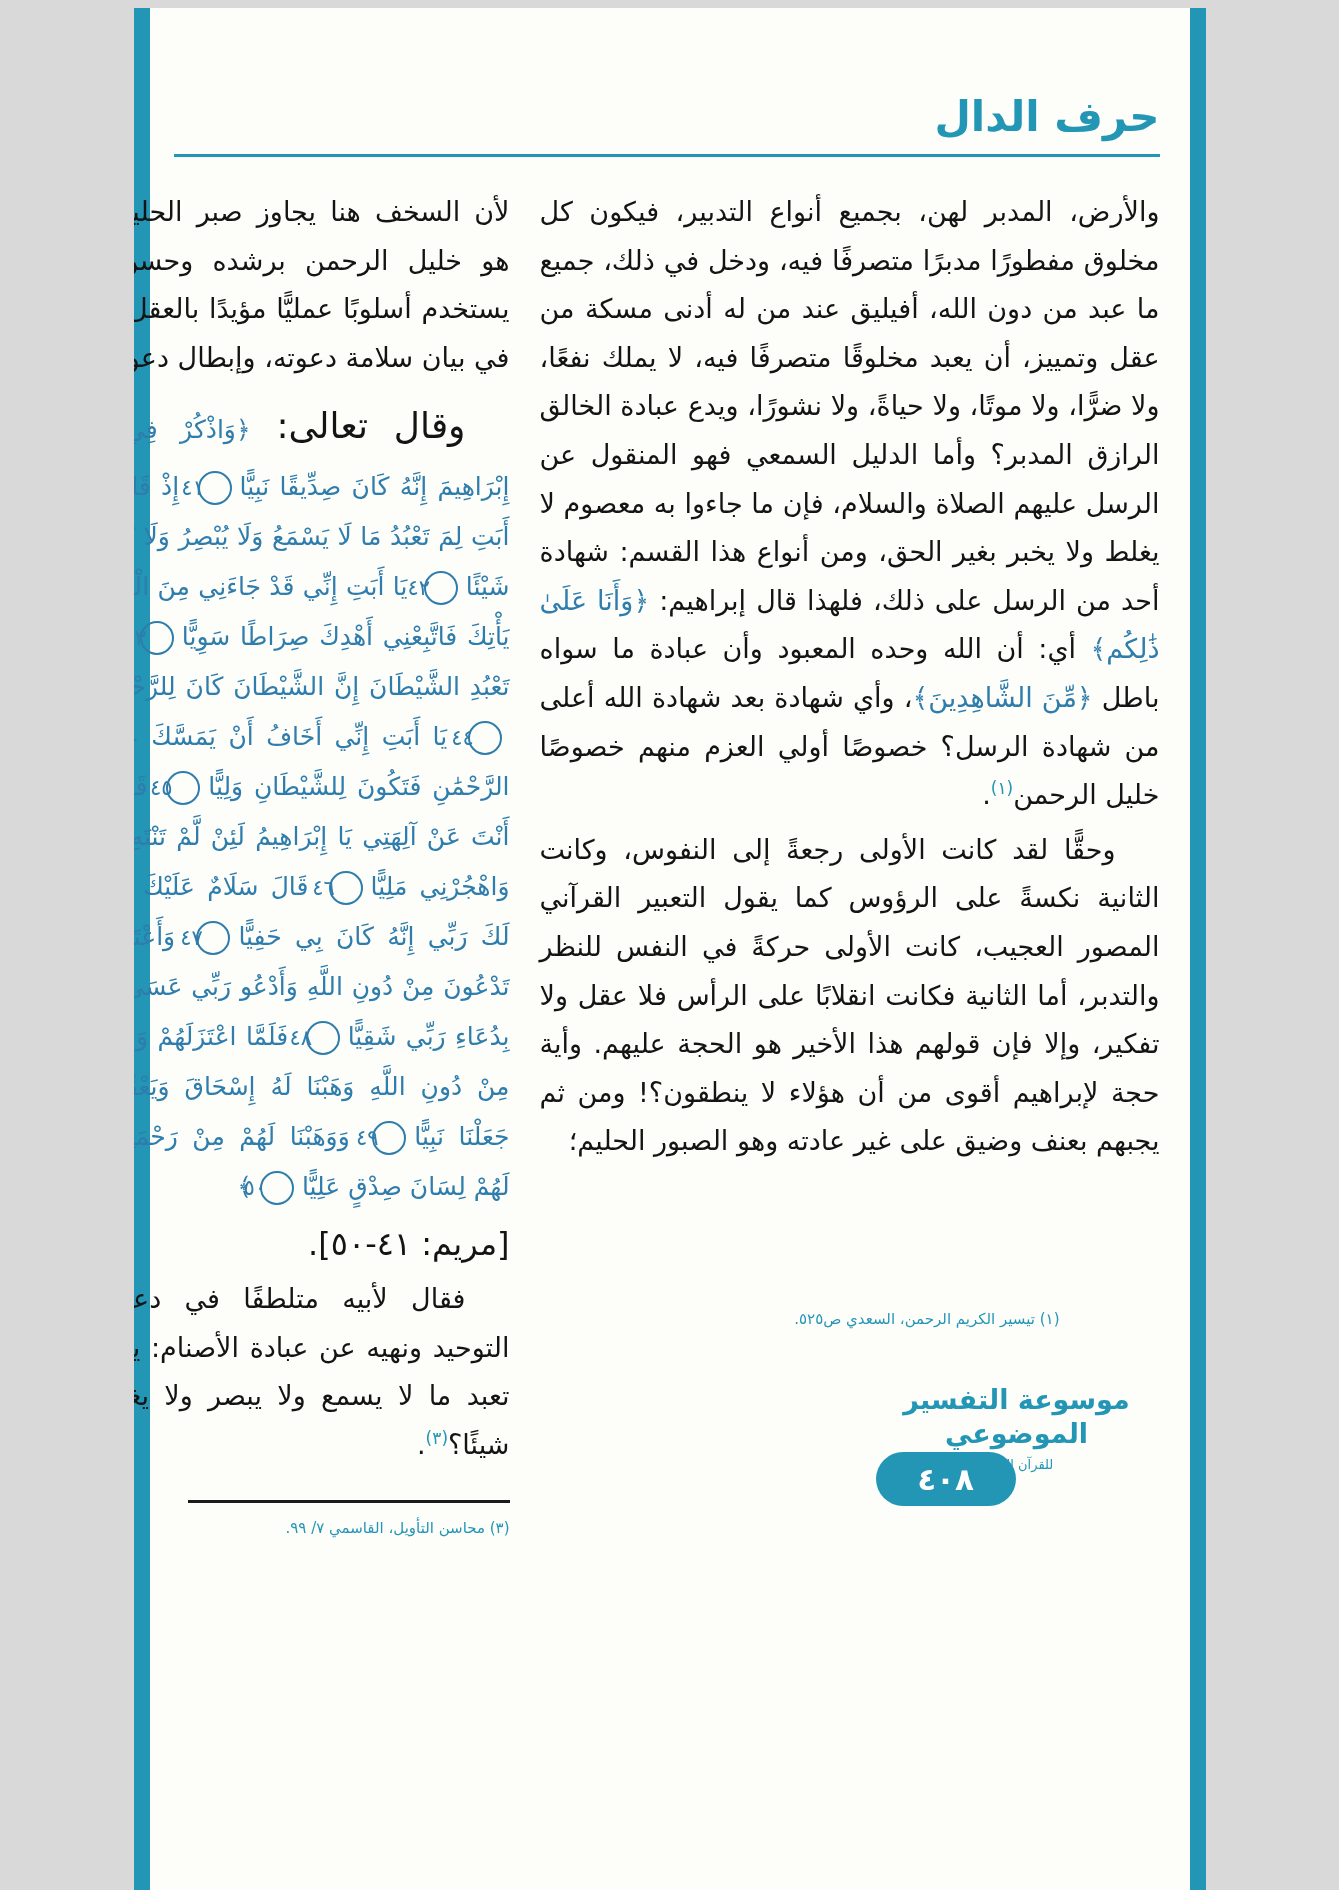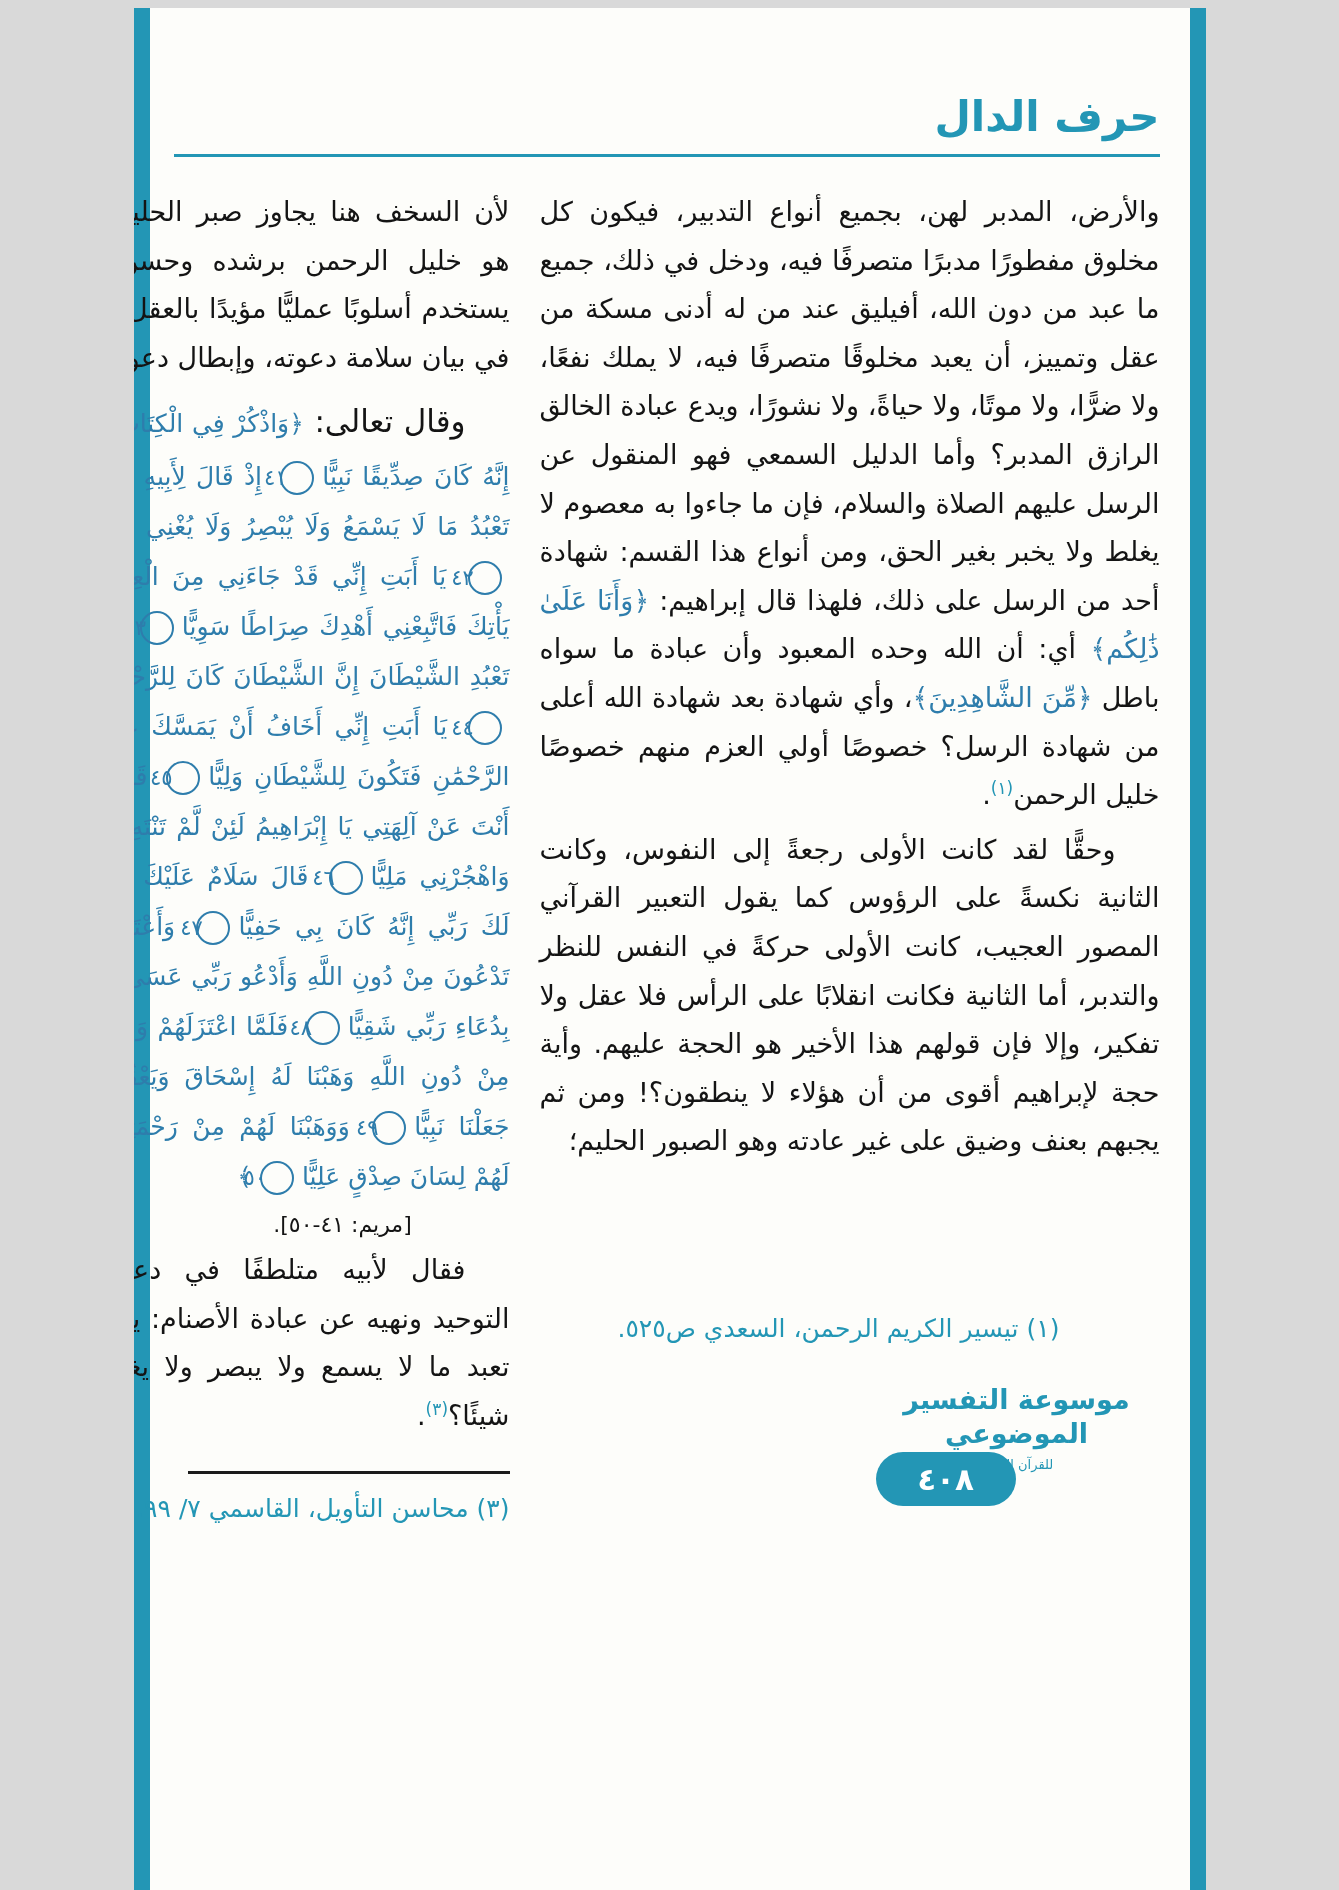--- a/index.html
+++ b/index.html
@@ -31,7 +31,7 @@
   .fnref{color:var(--accent);font-size:17px;vertical-align:super;line-height:0;}
 
   .quran-block{margin-top:8px;font-size:25px;line-height:2.0;color:var(--quran);text-align:justify;}
-  .quran-block .intro{color:var(--ink);font-size:31px;}
+  .quran-block .intro{color:var(--ink);font-size:36px;}
   .medallion{display:inline-flex;align-items:center;justify-content:center;width:34px;height:34px;border:2px solid var(--quran);border-radius:50%;font-size:21px;margin:0 8px;vertical-align:middle;color:var(--quran);}
   .quote-ref{font-size:22px;color:var(--ink);text-align:center;padding-left:140px;line-height:1.9;margin-top:2px;}
 

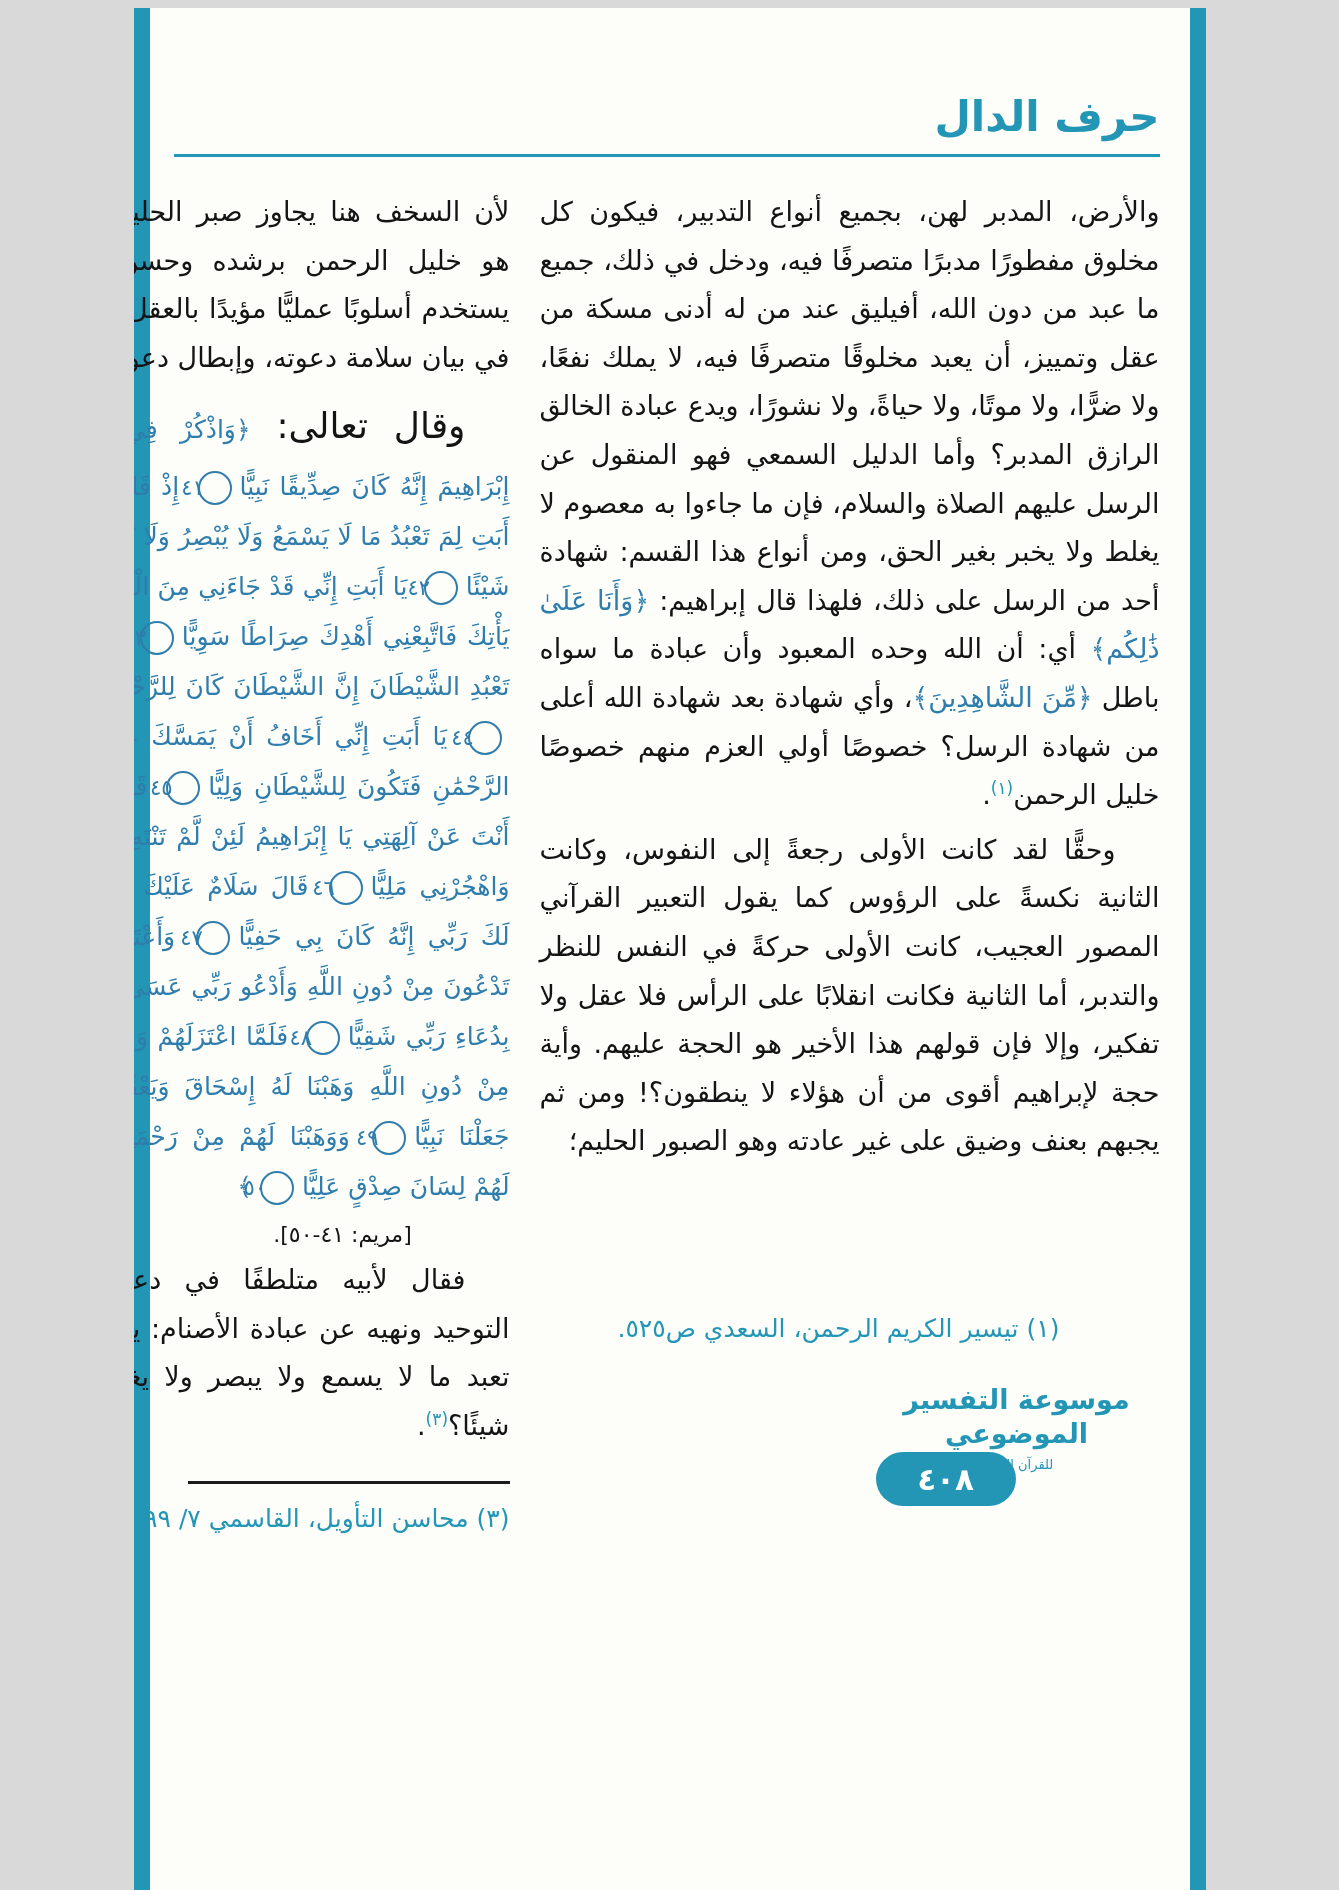--- a/index.html
+++ b/index.html
@@ -33,7 +33,7 @@
   .quran-block{margin-top:8px;font-size:25px;line-height:2.0;color:var(--quran);text-align:justify;}
   .quran-block .intro{color:var(--ink);font-size:36px;}
   .medallion{display:inline-flex;align-items:center;justify-content:center;width:34px;height:34px;border:2px solid var(--quran);border-radius:50%;font-size:21px;margin:0 8px;vertical-align:middle;color:var(--quran);}
-  .quote-ref{font-size:22px;color:var(--ink);text-align:center;padding-left:140px;line-height:1.9;margin-top:2px;}
+  .quote-ref{font-size:32px;color:var(--ink);text-align:right;padding-left:140px;line-height:1.9;margin-top:2px;}
 
   .fn-separator{width:322px;height:3px;background:#1b1b1b;margin-top:30px;}
   .footnote{font-size:25px;line-height:1.8;color:var(--accent);text-align:right;}

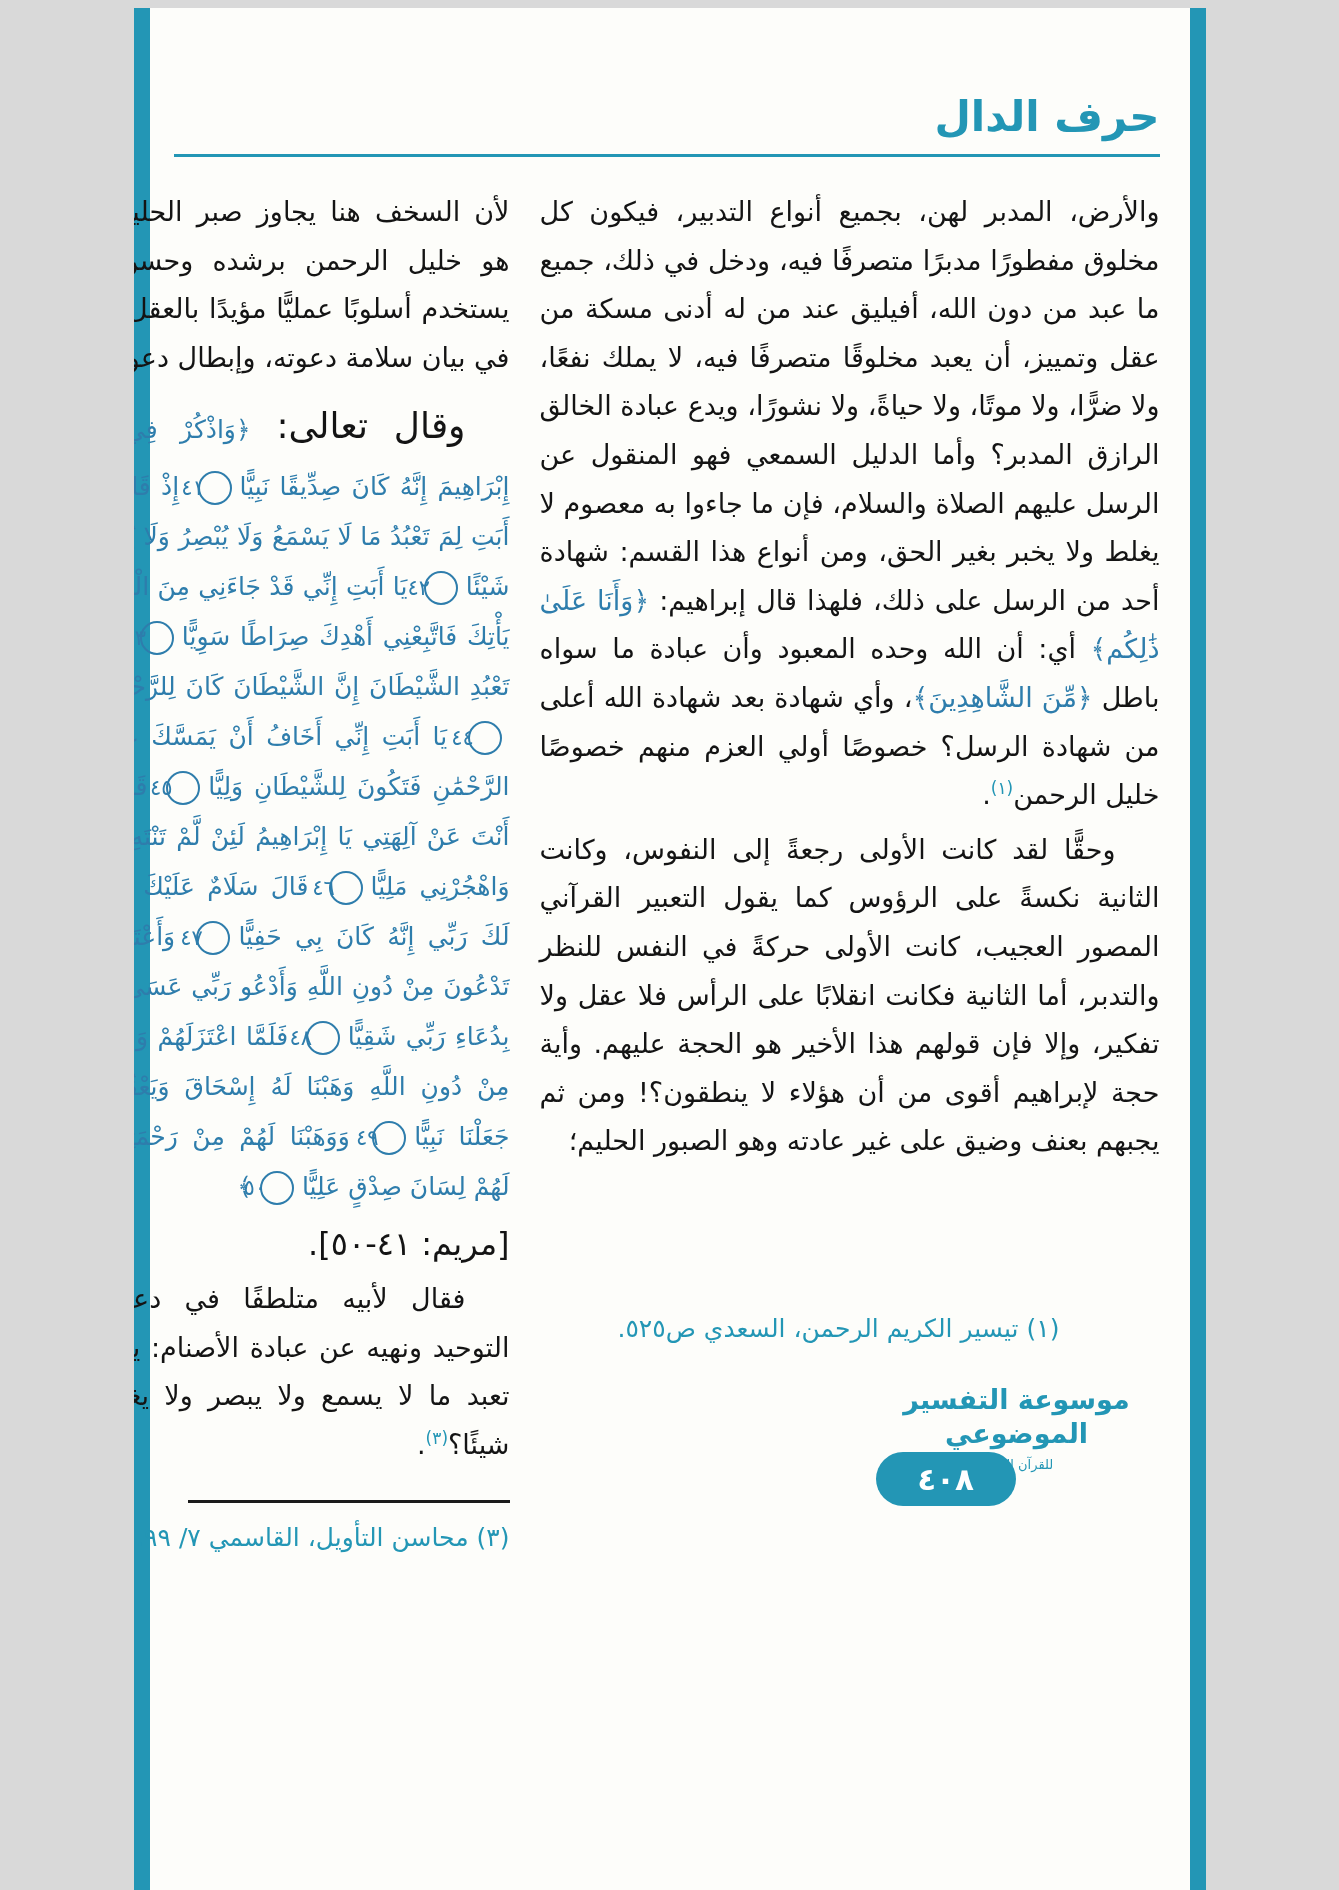--- a/index.html
+++ b/index.html
@@ -36,7 +36,7 @@
   .quote-ref{font-size:32px;color:var(--ink);text-align:right;padding-left:140px;line-height:1.9;margin-top:2px;}
 
   .fn-separator{width:322px;height:3px;background:#1b1b1b;margin-top:30px;}
-  .footnote{font-size:25px;line-height:1.8;color:var(--accent);text-align:right;}
+  .footnote{font-size:15px;line-height:1.8;color:var(--accent);text-align:right;}
   .fn-left-area{margin-top:12px;}
   .fn-right-area{margin-top:140px;}
   .fn-right-area .footnote{padding-right:100px;}

